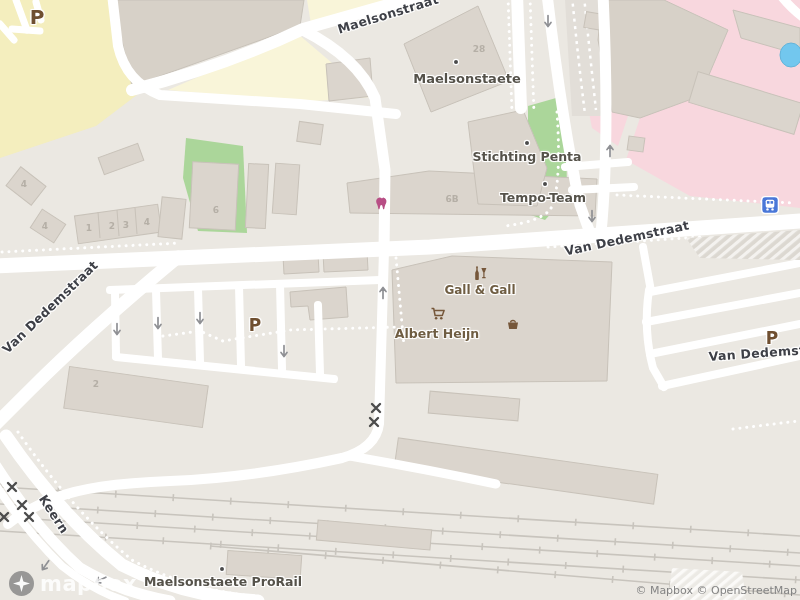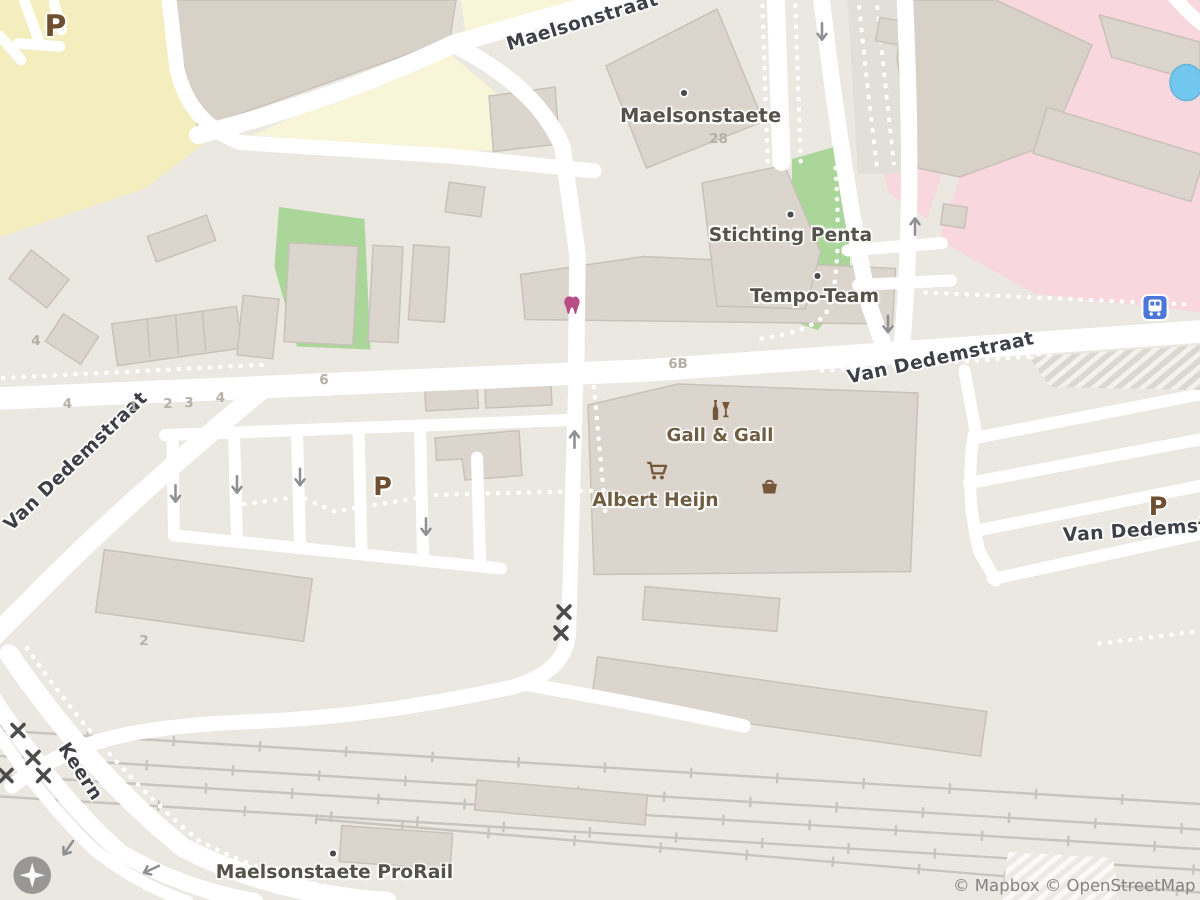--- a/index.html
+++ b/index.html
@@ -32,7 +32,7 @@
   .dental{color:var(--c-dental);font-size:13px;font-weight:bold;text-align:center;line-height:15px;}
   .pmark{color:var(--c-parkingBrown);font-weight:bold;font-size:17px;}
   .pbig{font-size:20px;}
-  .num{color:var(--c-houseNum);font-size:9px;font-weight:bold;text-shadow:none;margin-top:44px;}
+  .num{color:var(--c-houseNum);font-size:9px;font-weight:bold;text-shadow:none;}
   .icon{position:absolute;transform:translate(-50%,-50%);}
   .footer-logo{position:absolute;left:8px;top:570px;display:flex;align-items:center;gap:5px;}
   .logo-word{font-size:21px;font-weight:bold;color:rgba(255,255,255,.85);letter-spacing:.5px;}

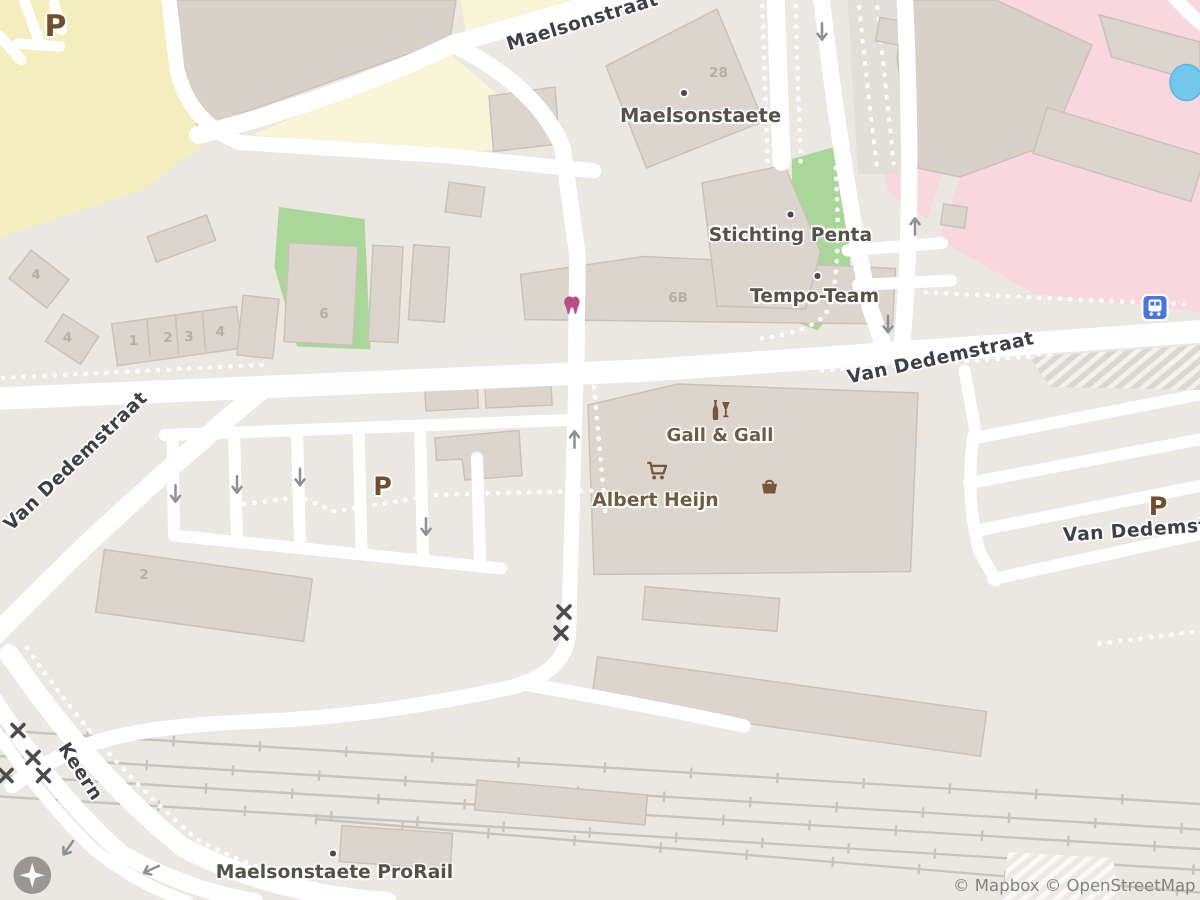--- a/index.html
+++ b/index.html
@@ -271,6 +271,7 @@
     <circle cx="13.5" cy="13.5" r="12.5" fill="rgba(128,128,128,0.78)"></circle>
     <path fill="#ffffff" opacity="0.95" d="M13.5,5 L15.4,11.6 L22,13.5 L15.4,15.4 L13.5,22 L11.6,15.4 L5,13.5 L11.6,11.6 Z"></path>
   </svg>
+  <span class="logo-word">mapbox</span>
 </div>
 <div class="attr">© Mapbox © OpenStreetMap</div>
 </div>

